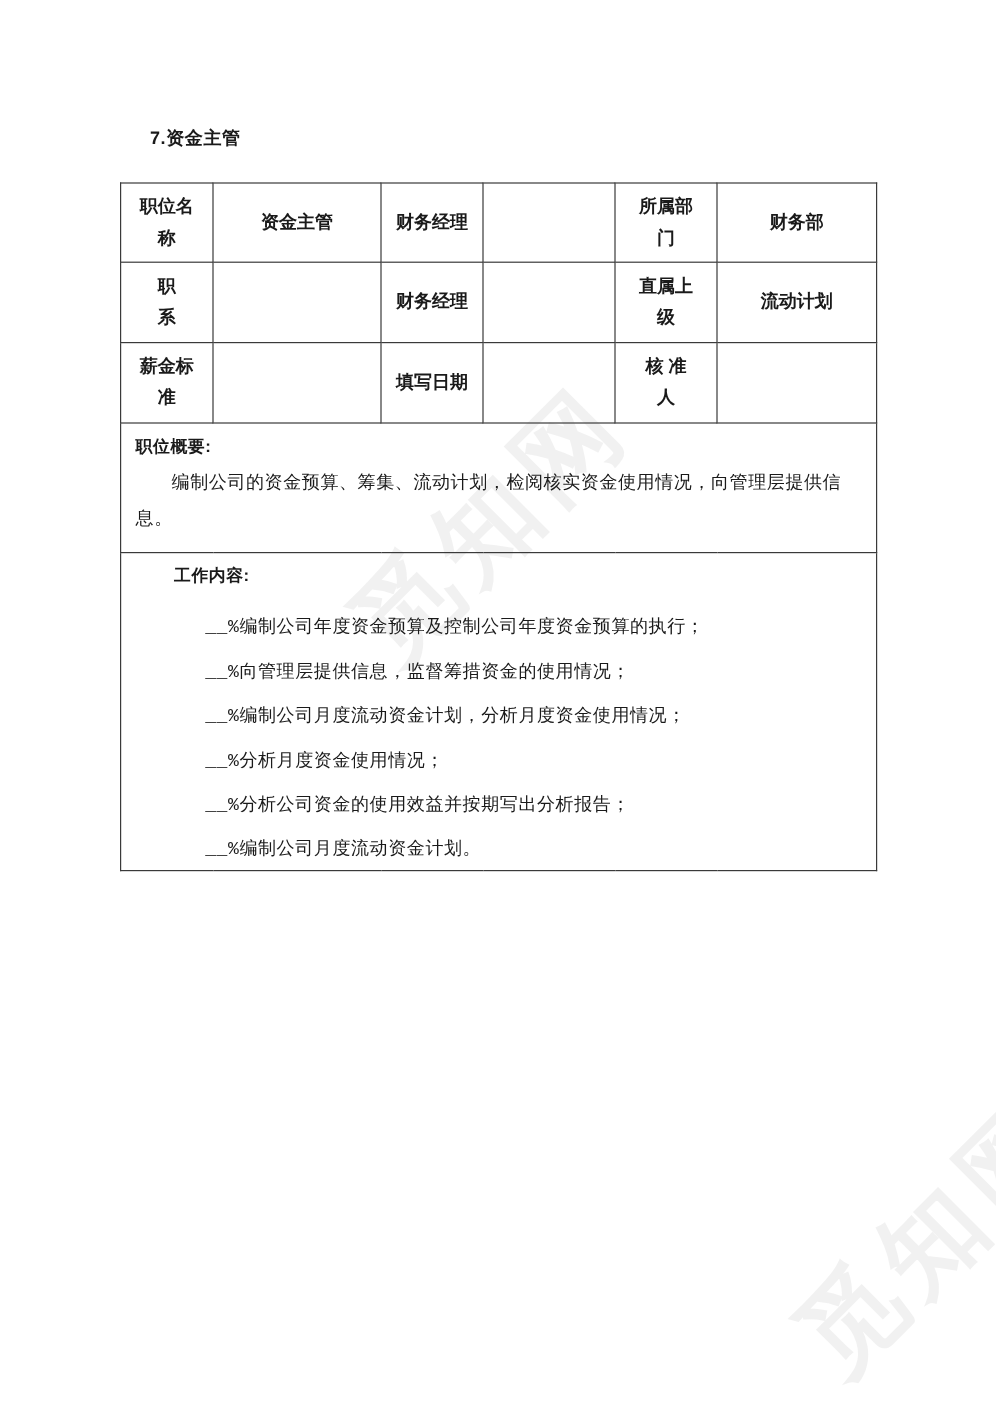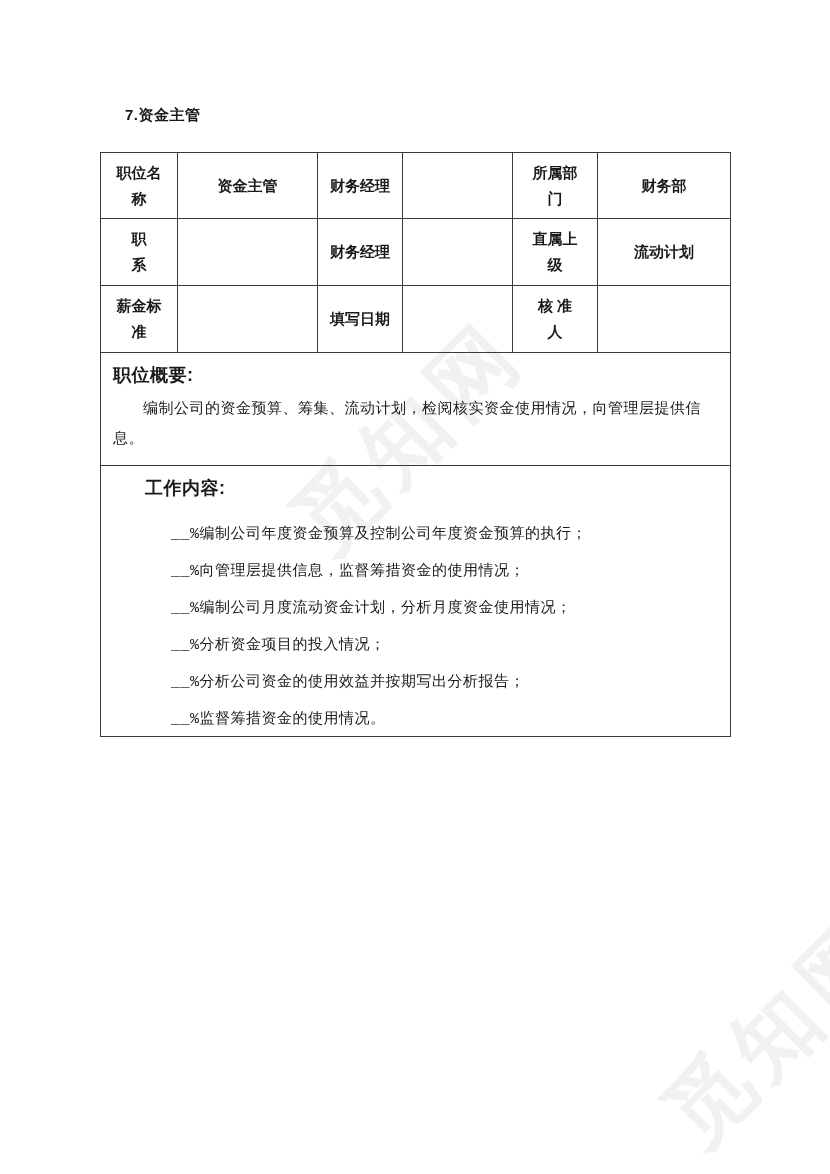--- a/index.html
+++ b/index.html
@@ -58,7 +58,7 @@
   td.summary-cell { height: 108px; }
   td.duties-cell  { height: 255px; padding-left: 44px; }
   .sec-head {
-    font-size: 18px;
+    font-size: 14px;
     font-weight: bold;
     margin: 0 0 6px 0;
     letter-spacing: 0.5px;

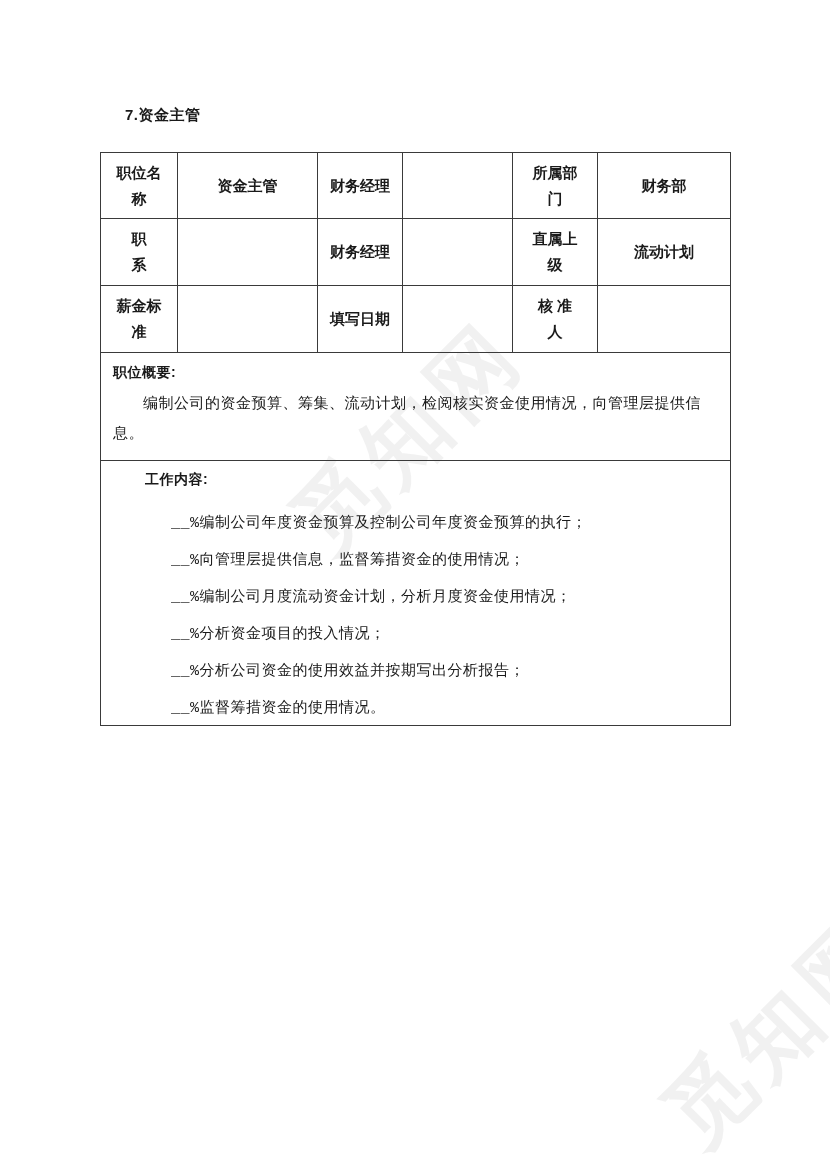--- a/index.html
+++ b/index.html
@@ -167,7 +167,7 @@
         <div class="duty-item">__%编制公司年度资金预算及控制公司年度资金预算的执行；</div>
         <div class="duty-item">__%向管理层提供信息，监督筹措资金的使用情况；</div>
         <div class="duty-item">__%编制公司月度流动资金计划，分析月度资金使用情况；</div>
-        <div class="duty-item">__%分析资金项目的投入情况；</div>
+        <div class="duty-item">__%分析月度资金使用情况；</div>
         <div class="duty-item">__%分析公司资金的使用效益并按期写出分析报告；</div>
         <div class="duty-item">__%监督筹措资金的使用情况。</div>
       </td>

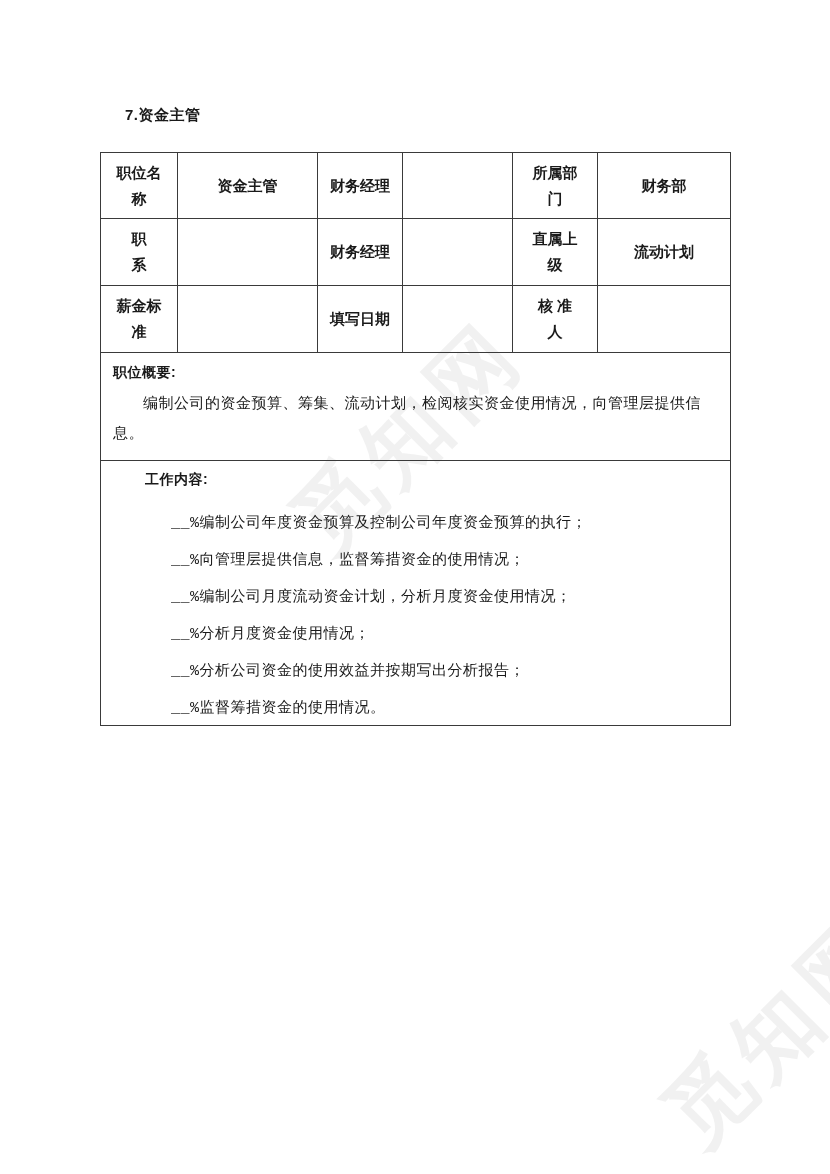--- a/index.html
+++ b/index.html
@@ -169,7 +169,7 @@
         <div class="duty-item">__%编制公司月度流动资金计划，分析月度资金使用情况；</div>
         <div class="duty-item">__%分析月度资金使用情况；</div>
         <div class="duty-item">__%分析公司资金的使用效益并按期写出分析报告；</div>
-        <div class="duty-item">__%监督筹措资金的使用情况。</div>
+        <div class="duty-item">__%编制公司月度流动资金计划。</div>
       </td>
     </tr>
   </tbody>

